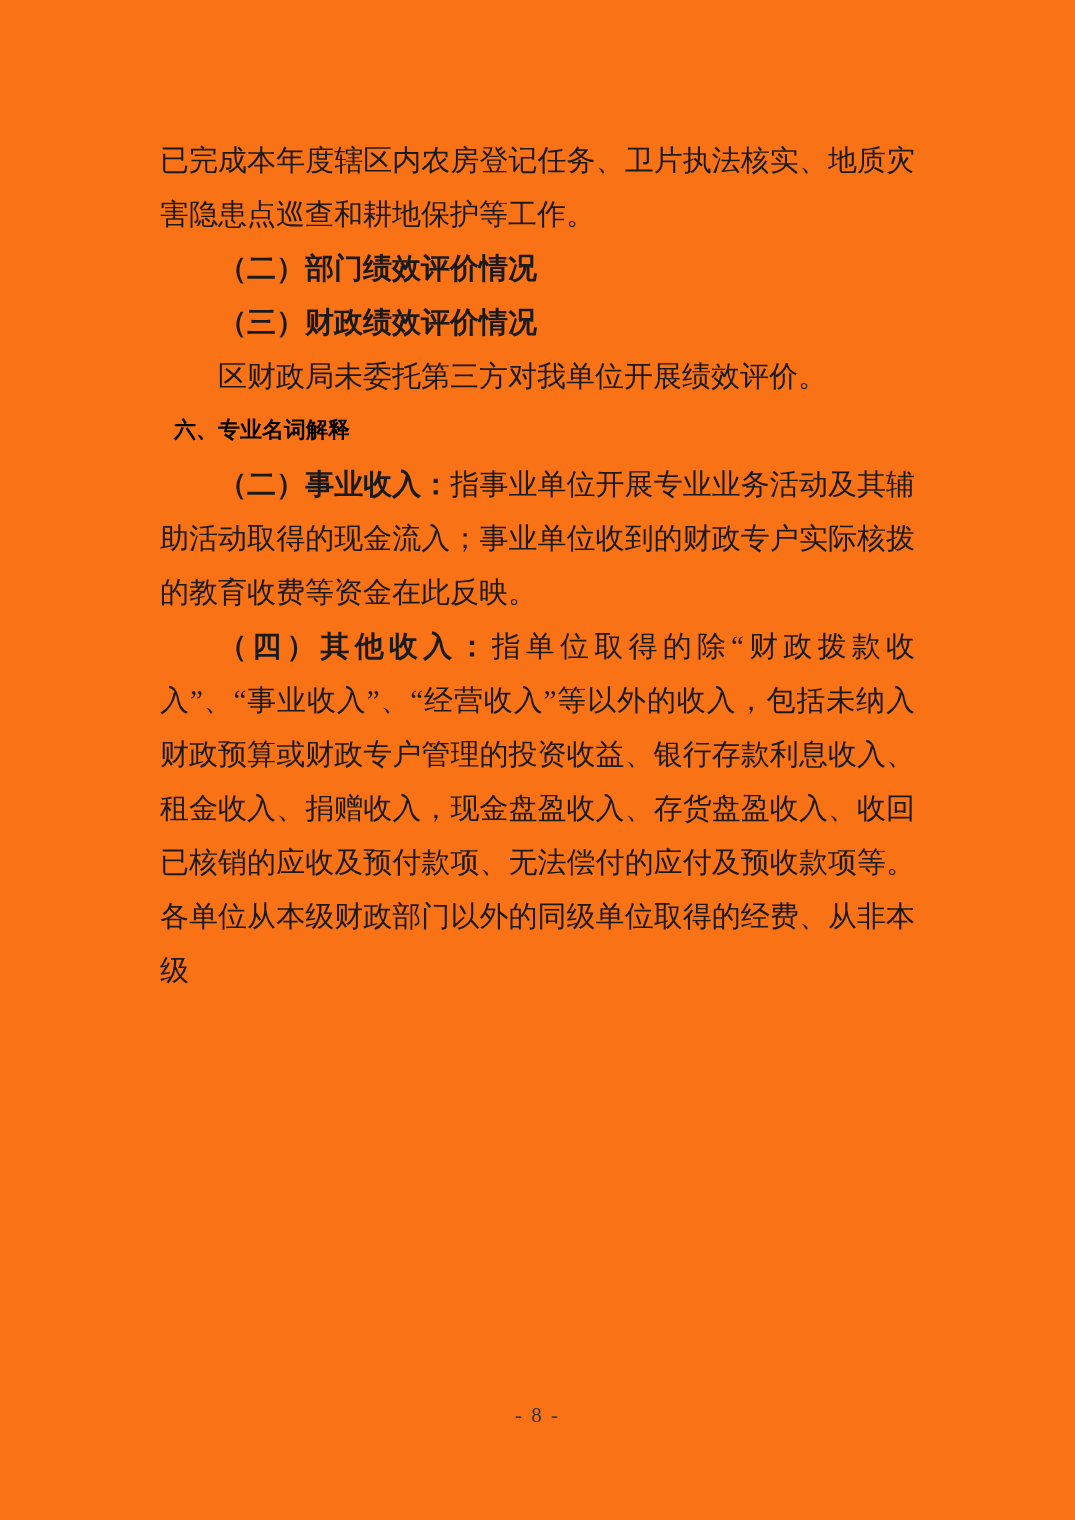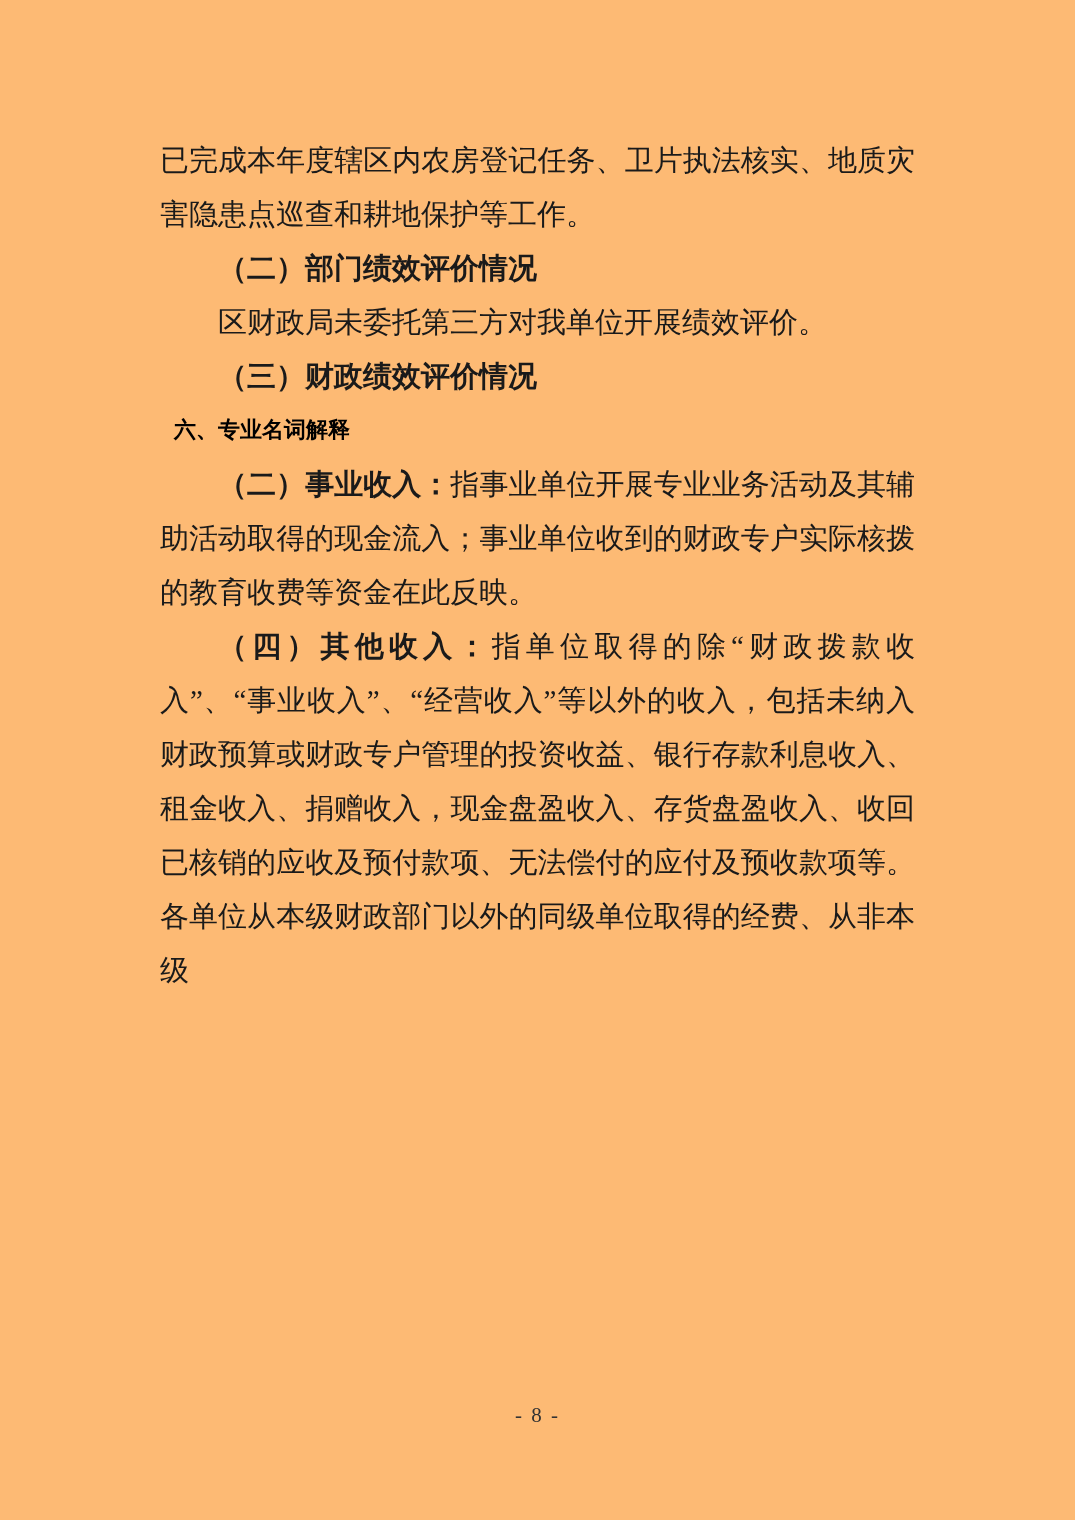--- a/index.html
+++ b/index.html
@@ -11,7 +11,7 @@
     position: relative;
     width: 1075px;
     height: 1520px;
-    background: #fdba74;
+    background: #f97316;
     overflow: hidden;
     font-family: "Liberation Serif", "DejaVu Serif", serif;
     color: #1a1a1a;

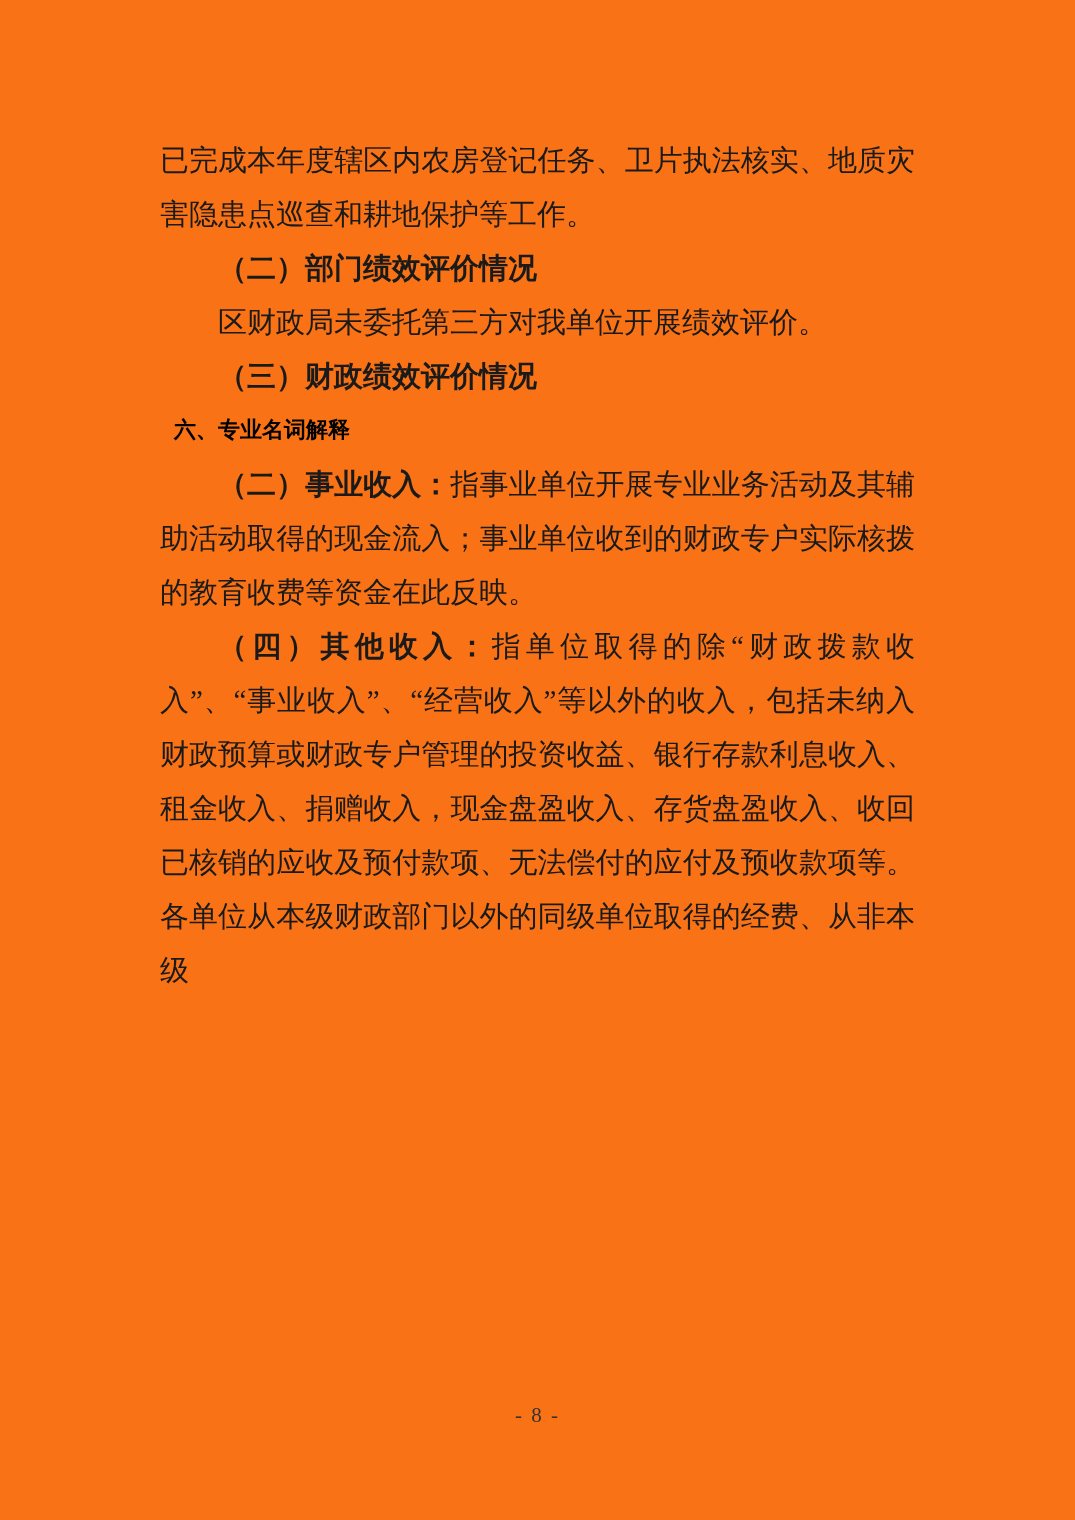--- a/index.html
+++ b/index.html
@@ -71,9 +71,9 @@
     <p class="para indent bold-line">（二）部门绩效评价情况</p>
 
 
+    <p class="para indent bold-line">（三）财政绩效评价情况</p>
+
     <p class="para indent">区财政局未委托第三方对我单位开展绩效评价。</p>
-
-    <p class="para indent bold-line">（三）财政绩效评价情况</p>
 
     <h2 class="section-heading">六、专业名词解释</h2>
 

